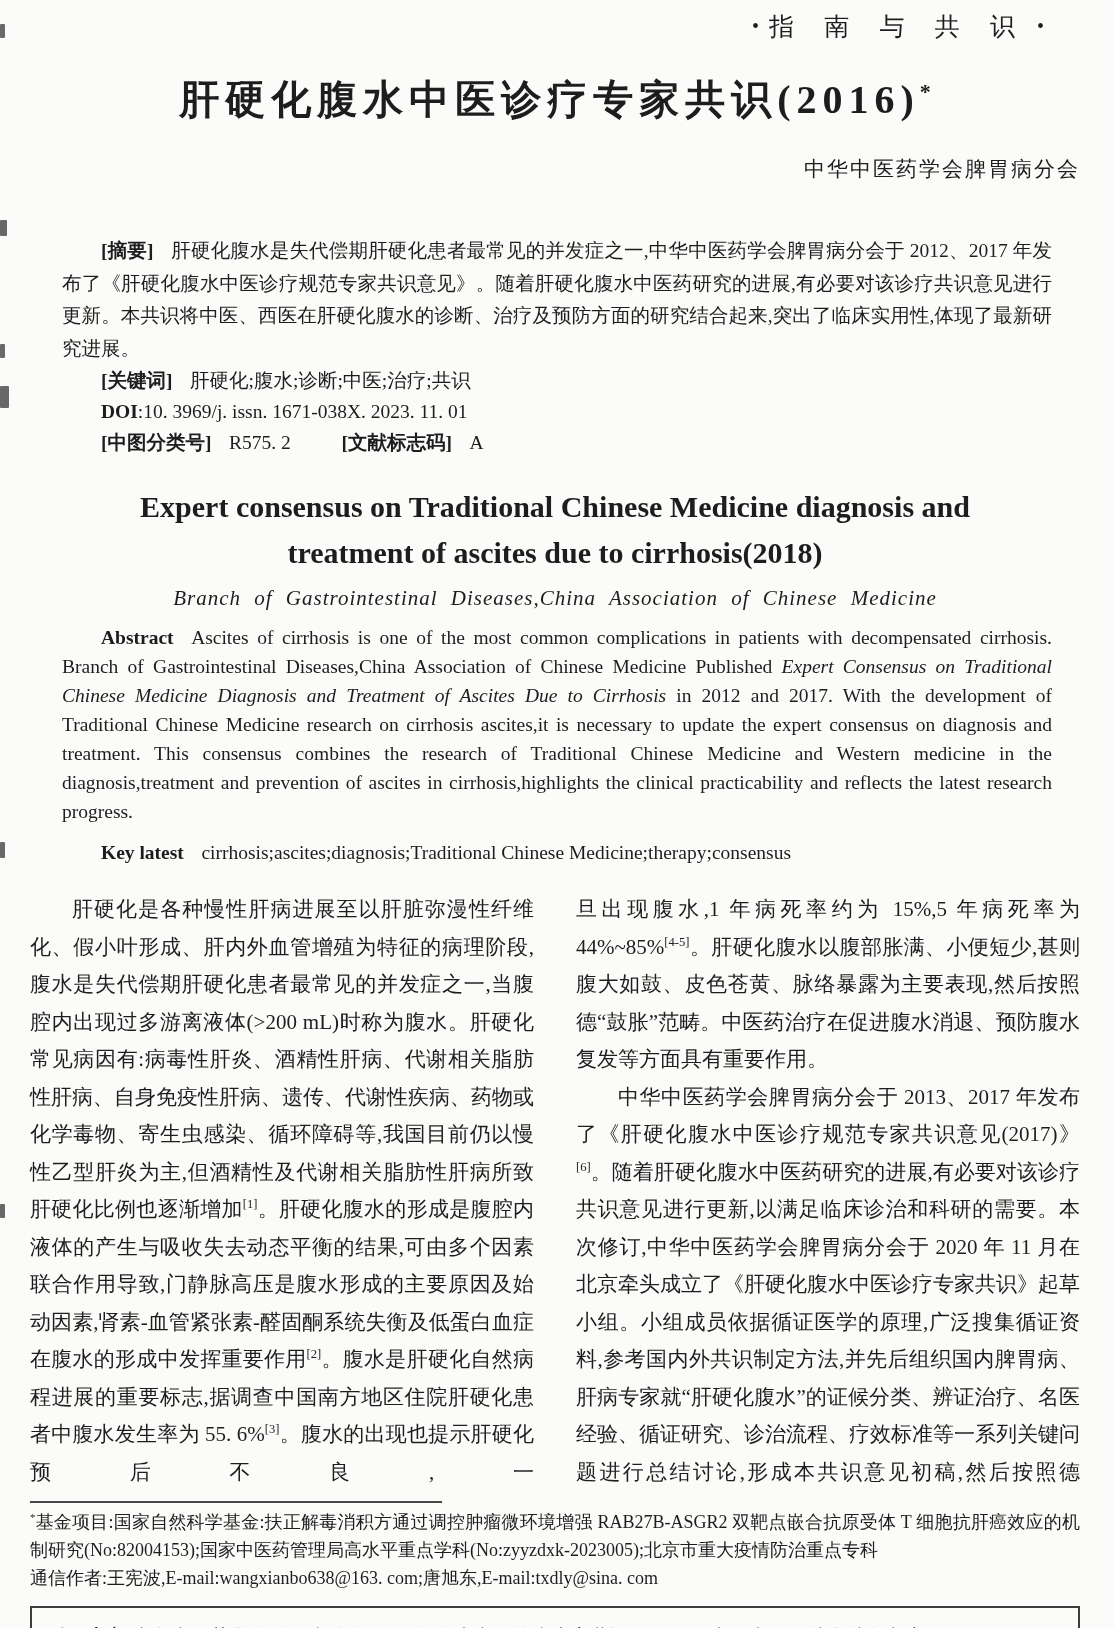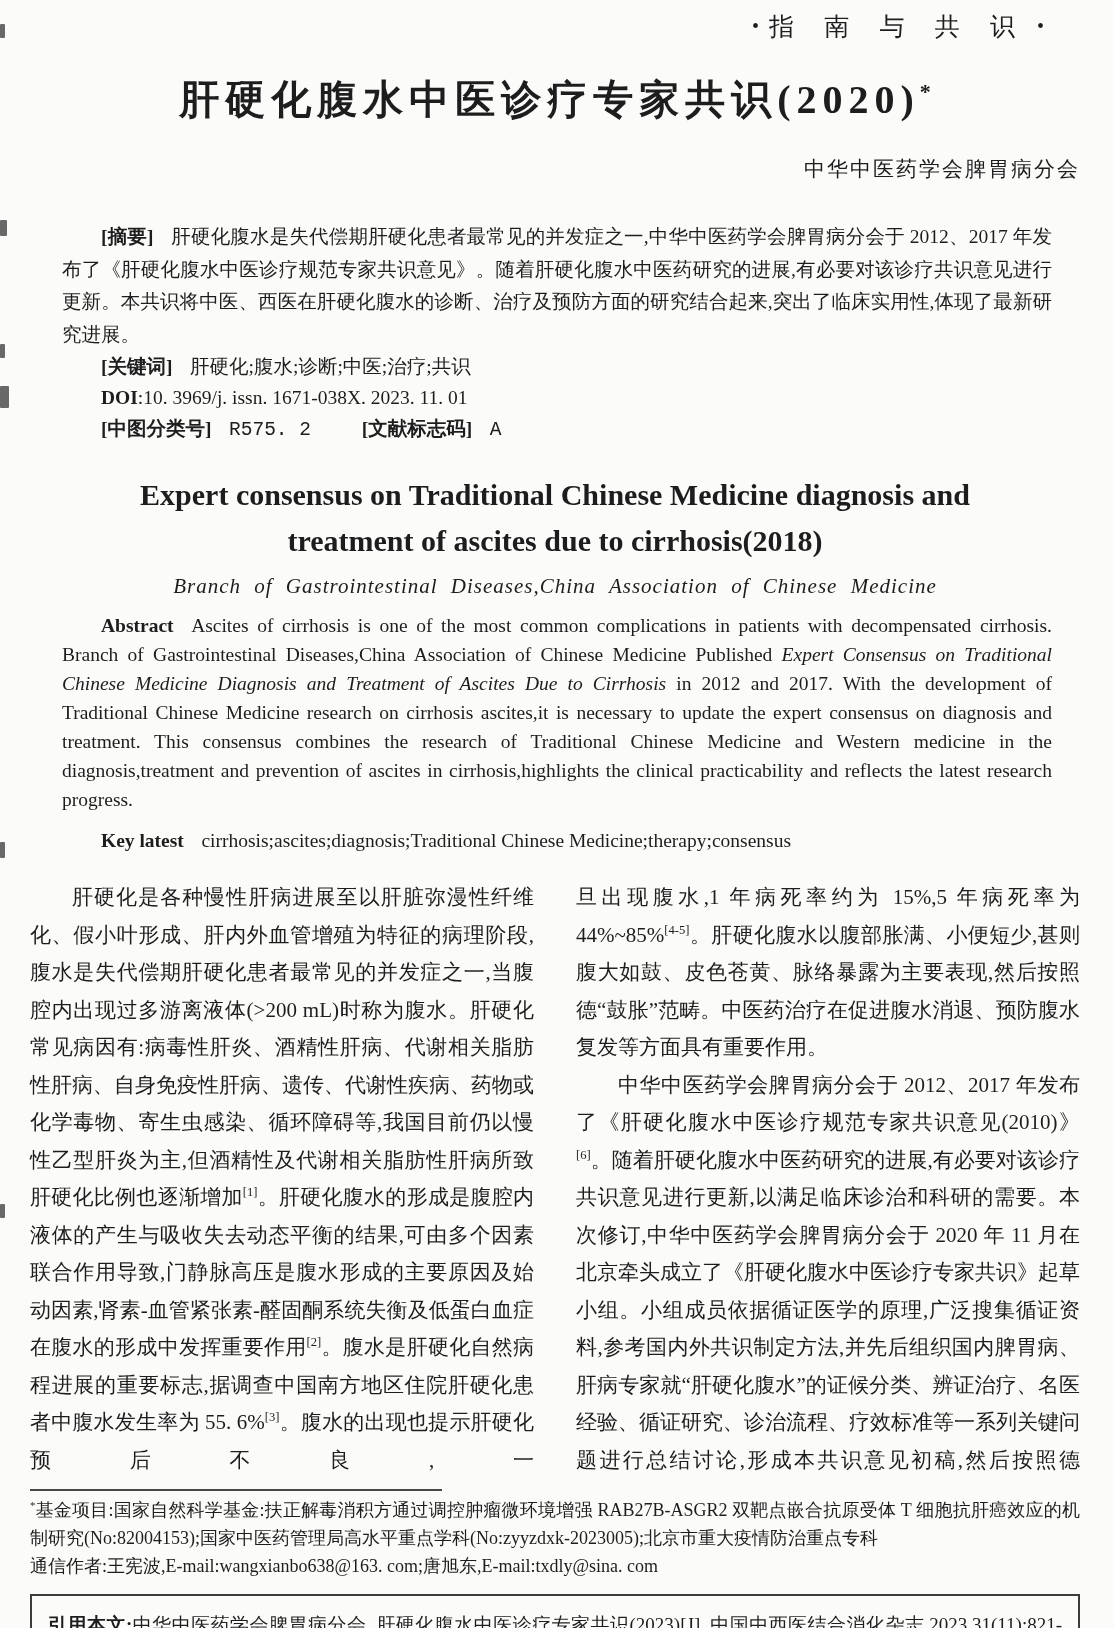--- a/index.html
+++ b/index.html
@@ -68,7 +68,7 @@
     <span class="bullet">•</span><span>指 南 与 共 识</span><span class="bullet">•</span>
   </div>
 
-  <h1 class="title-zh"><span>肝硬化腹水中医诊疗专家共识(2020)</span><sup>*</sup></h1>
+  <h1 class="title-zh"><span>肝硬化腹水中医诊疗专家共识(2016)</span><sup>*</sup></h1>
 
   <div class="author">中华中医药学会脾胃病分会</div>
 

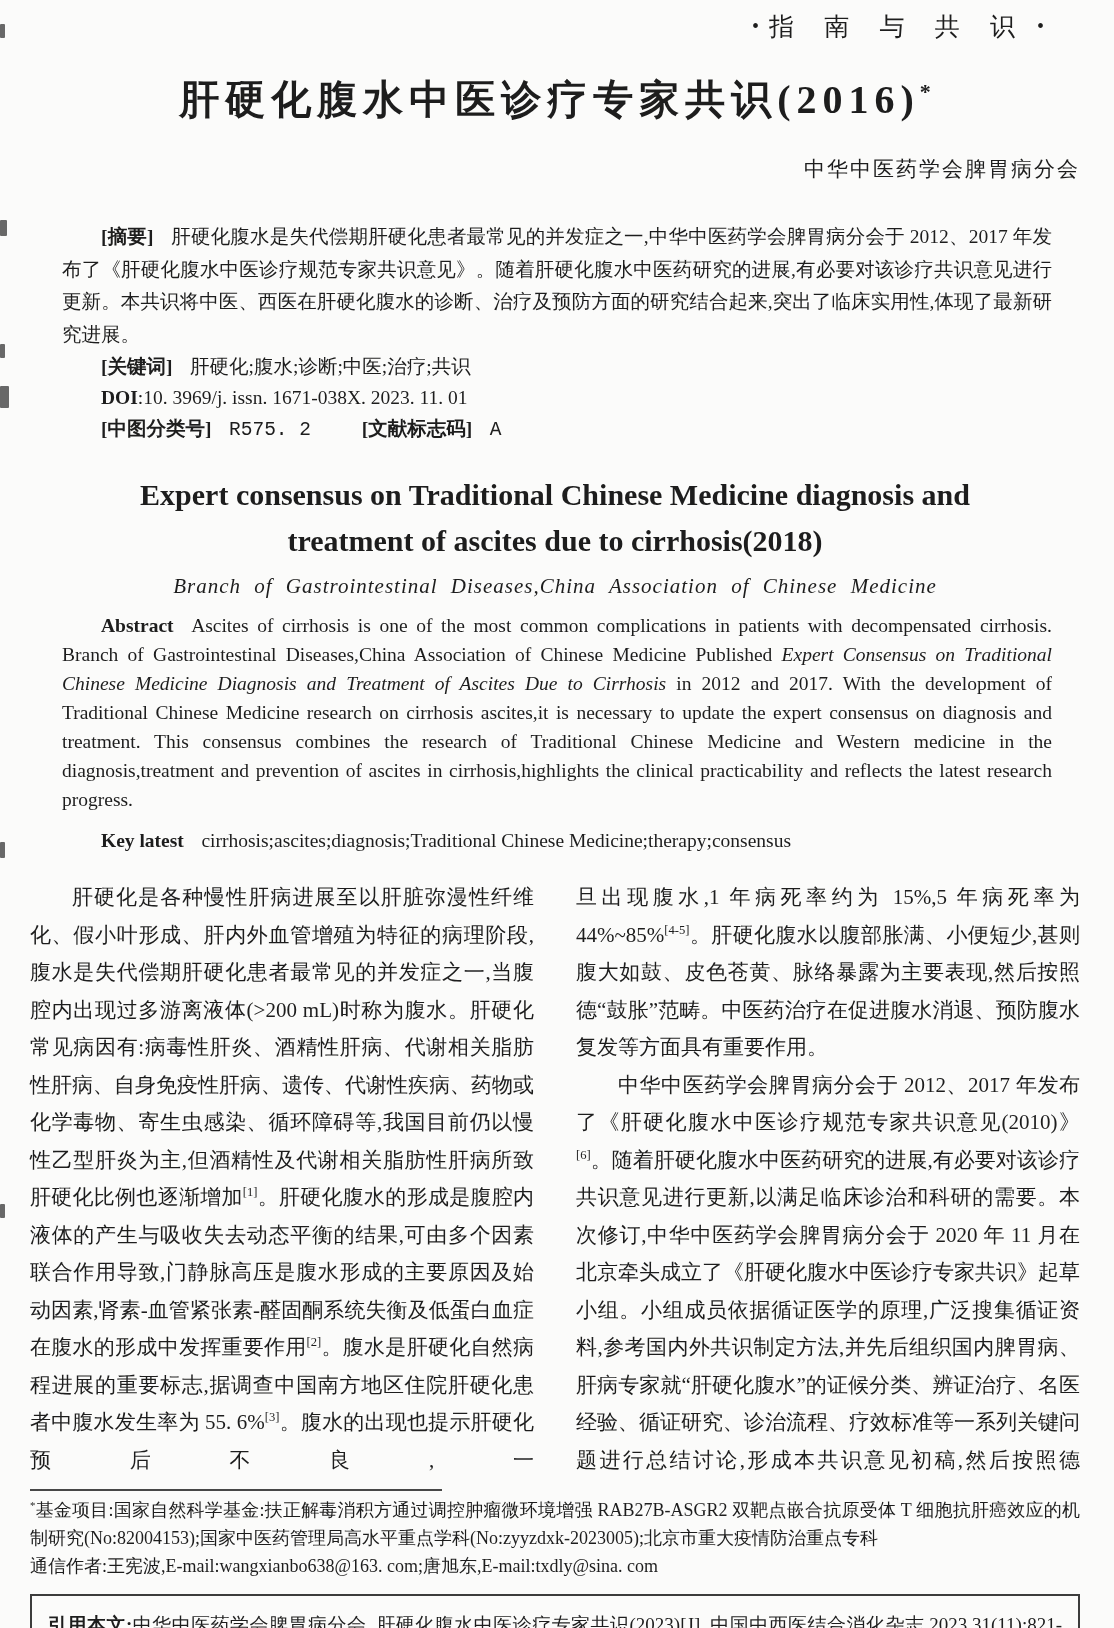--- a/index.html
+++ b/index.html
@@ -20,7 +20,7 @@
   .author{text-align:right;font-size:21px;letter-spacing:2px;margin-top:28px;}
 
   .indented-section{margin-left:32px;margin-right:28px;}
-  p.zh-abstract{margin-top:38px;margin-bottom:0;font-size:19.5px;line-height:32.5px;
+  p.zh-abstract{margin-top:52px;margin-bottom:0;font-size:19.5px;line-height:32.5px;
     text-align:justify;text-indent:2em;}
   .inline-label{font-weight:700;margin-right:.9em;}
   p.meta-line{margin-top:0;margin-bottom:0;font-size:19.5px;line-height:31px;text-indent:2em;}

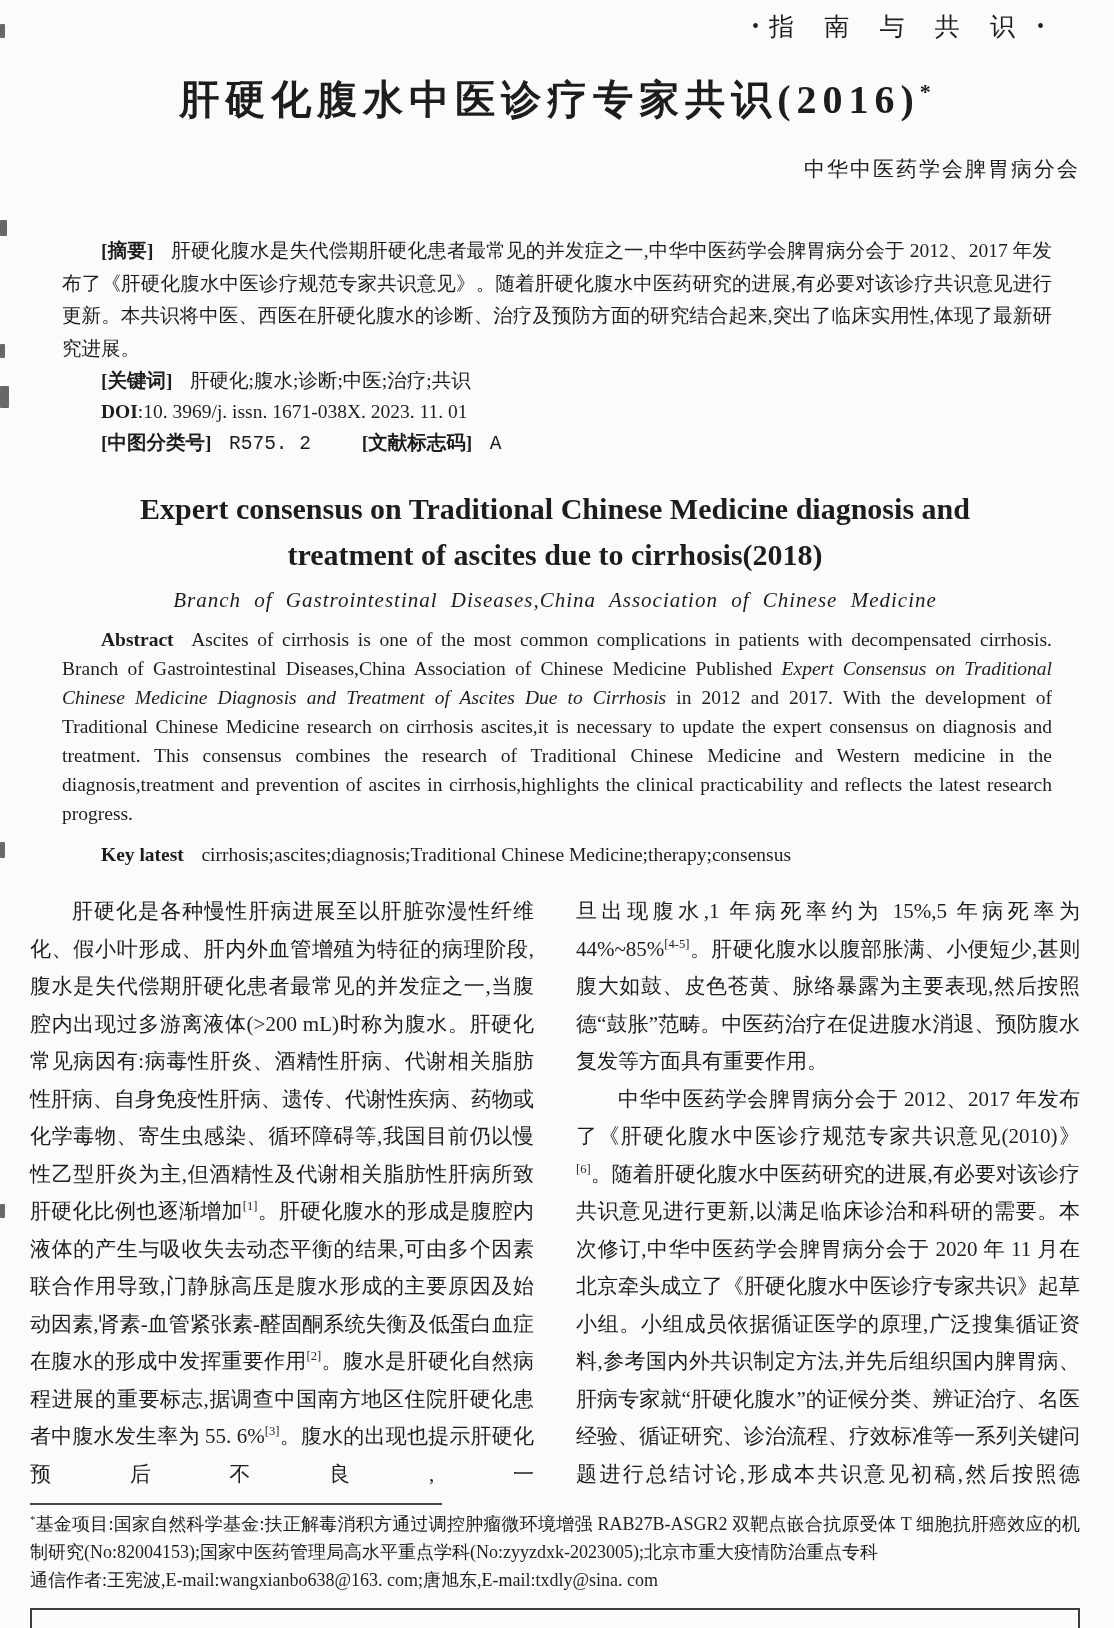--- a/index.html
+++ b/index.html
@@ -25,7 +25,7 @@
   .inline-label{font-weight:700;margin-right:.9em;}
   p.meta-line{margin-top:0;margin-bottom:0;font-size:19.5px;line-height:31px;text-indent:2em;}
   .gap-left{margin-left:2.6em;}
-  .val-gap{margin-left:.9em;font-family:Liberation Mono, monospace;}
+  .val-gap{margin-left:.9em;}
 
   h2.title-en{margin:26px 0 0;text-align:center;font-size:30px;font-weight:700;line-height:46px;}
   .affil-en{text-align:center;font-style:italic;font-size:21px;margin-top:10px;

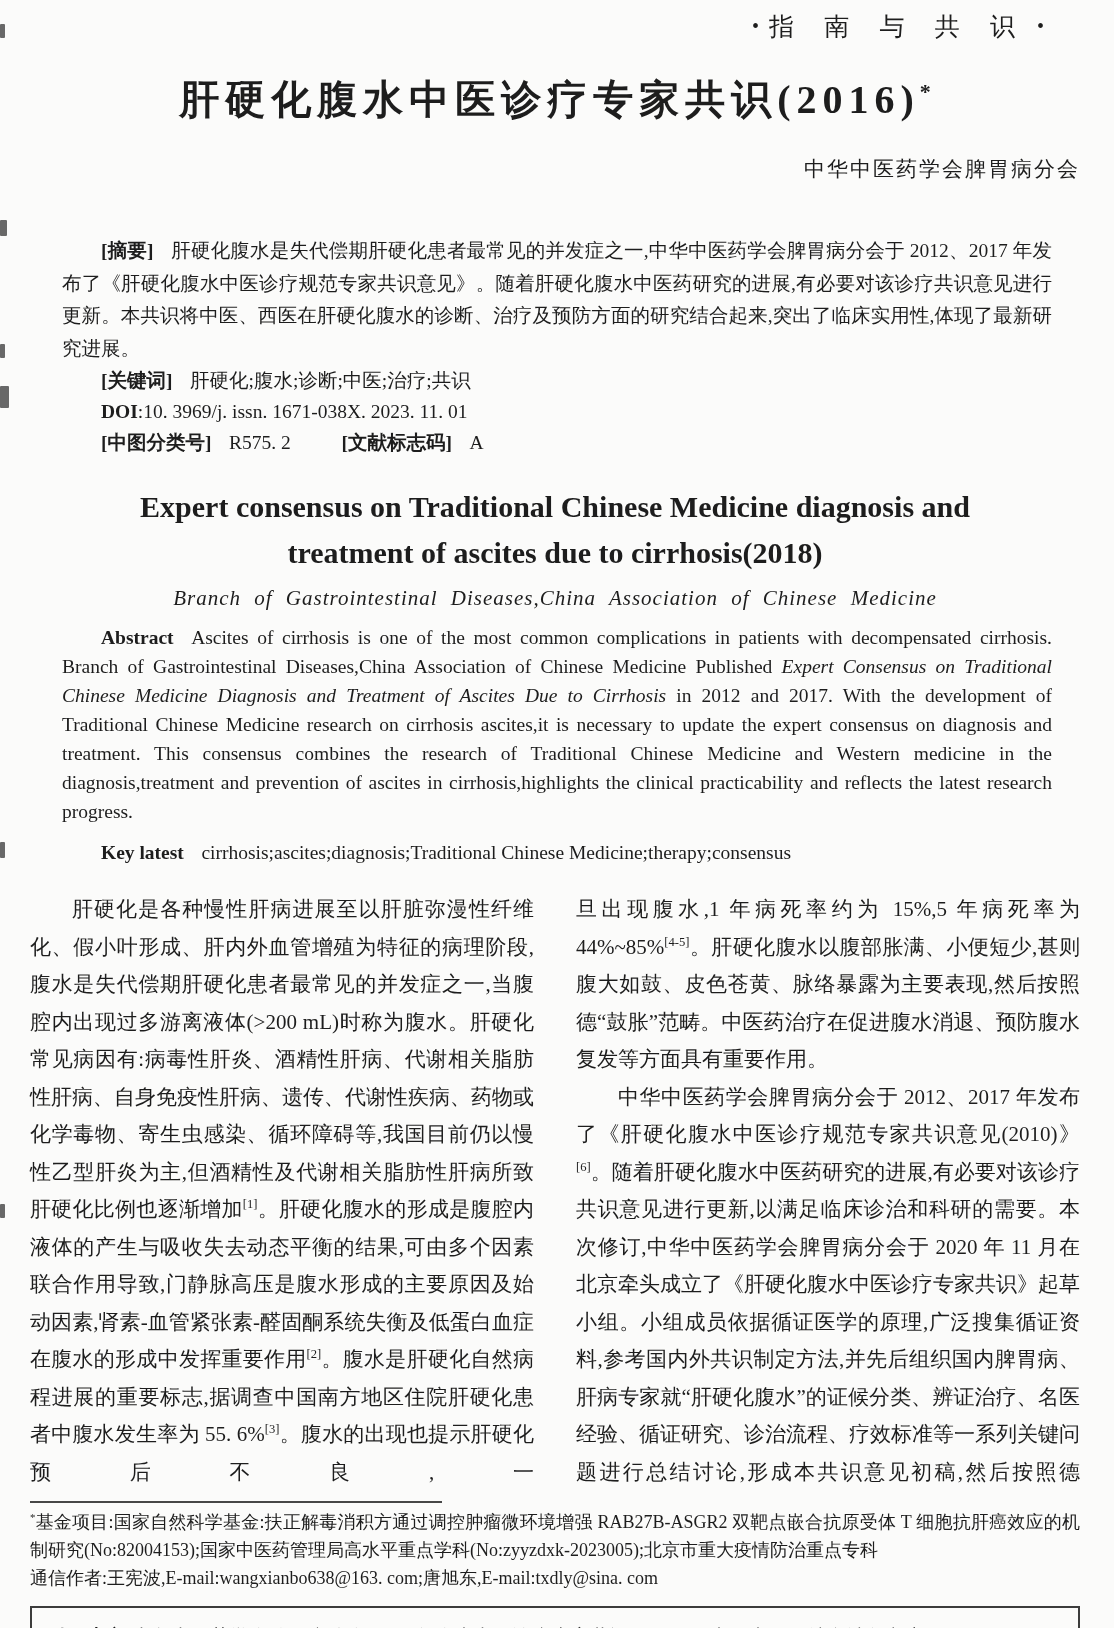--- a/index.html
+++ b/index.html
@@ -109,7 +109,7 @@
     </div>
     <div class="col">
       <p><span>旦出现腹水,1 年病死率约为 15%,5 年病死率为 44%~85%</span><sup>[4-5]</sup><span>。肝硬化腹水以腹部胀满、小便短少,甚则腹大如鼓、皮色苍黄、脉络暴露为主要表现,然后按照德“鼓胀”范畴。中医药治疗在促进腹水消退、预防腹水复发等方面具有重要作用。</span></p>
-      <p class="indent fill-last"><span>中华中医药学会脾胃病分会于 2012、2017 年发布了《肝硬化腹水中医诊疗规范专家共识意见(2010)》</span><sup>[6]</sup><span>。随着肝硬化腹水中医药研究的进展,有必要对该诊疗共识意见进行更新,以满足临床诊治和科研的需要。本次修订,中华中医药学会脾胃病分会于 2020 年 11 月在北京牵头成立了《肝硬化腹水中医诊疗专家共识》起草小组。小组成员依据循证医学的原理,广泛搜集循证资料,参考国内外共识制定方法,并先后组织国内脾胃病、肝病专家就“肝硬化腹水”的证候分类、辨证治疗、名医经验、循证研究、诊治流程、疗效标准等一系列关键问题进行总结讨论,形成本共识意见初稿,然后按照德</span></p>
+      <p class="indent fill-last"><span>中华中医药学会脾胃病分会于 2013、2017 年发布了《肝硬化腹水中医诊疗规范专家共识意见(2017)》</span><sup>[6]</sup><span>。随着肝硬化腹水中医药研究的进展,有必要对该诊疗共识意见进行更新,以满足临床诊治和科研的需要。本次修订,中华中医药学会脾胃病分会于 2020 年 11 月在北京牵头成立了《肝硬化腹水中医诊疗专家共识》起草小组。小组成员依据循证医学的原理,广泛搜集循证资料,参考国内外共识制定方法,并先后组织国内脾胃病、肝病专家就“肝硬化腹水”的证候分类、辨证治疗、名医经验、循证研究、诊治流程、疗效标准等一系列关键问题进行总结讨论,形成本共识意见初稿,然后按照德</span></p>
     </div>
   </div>
 

